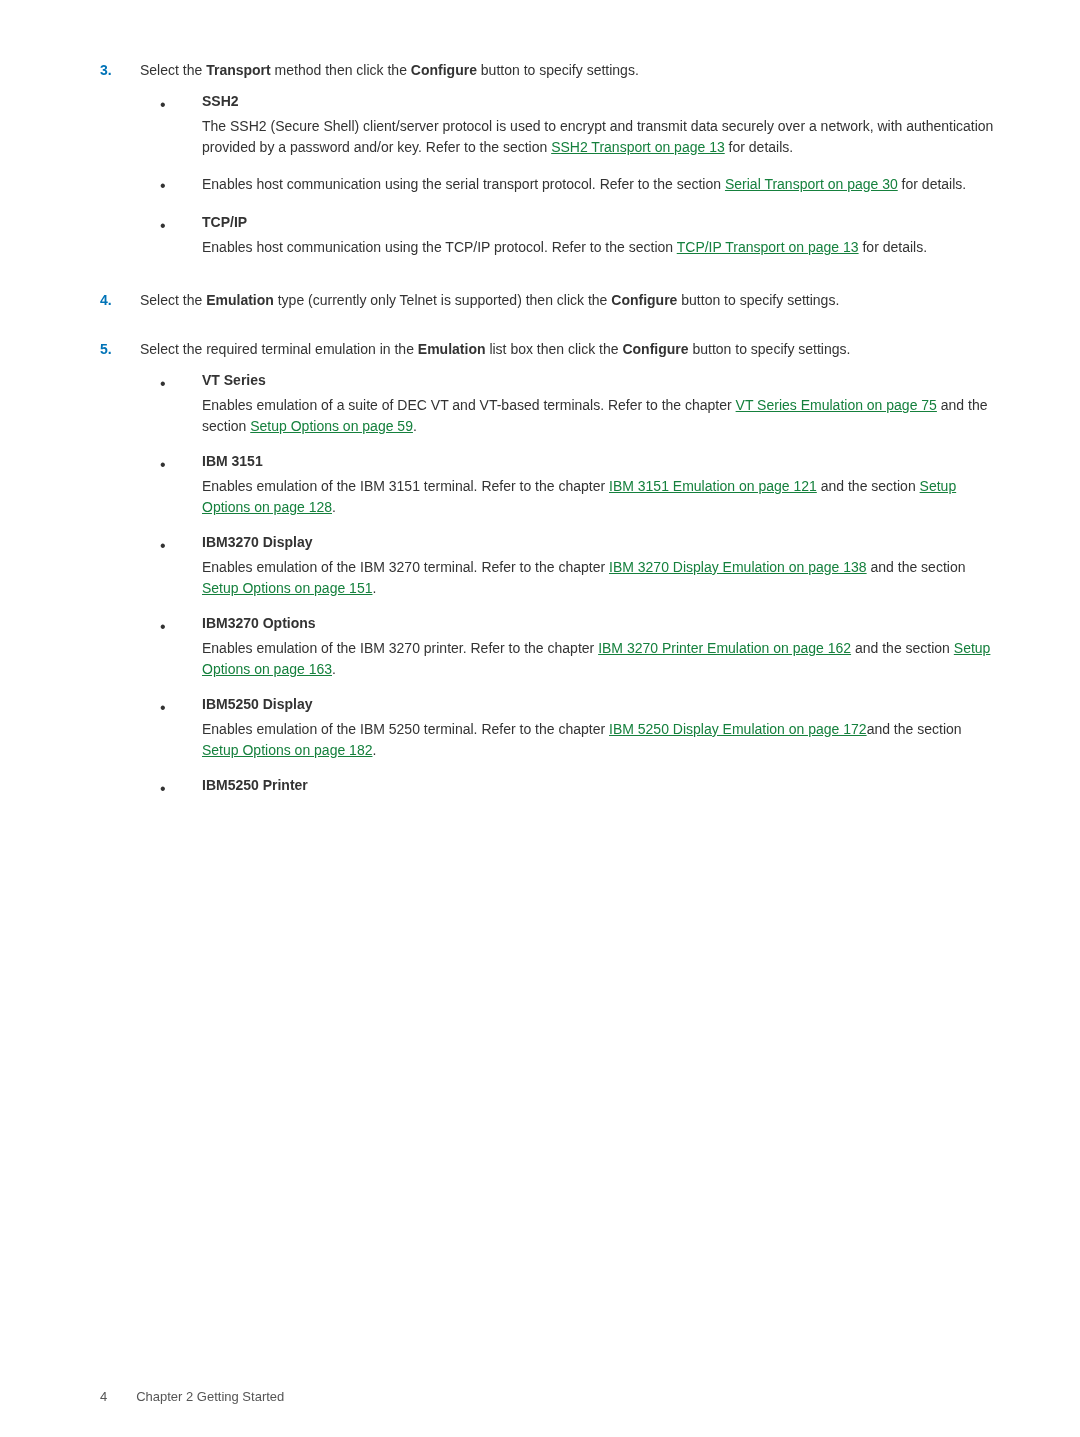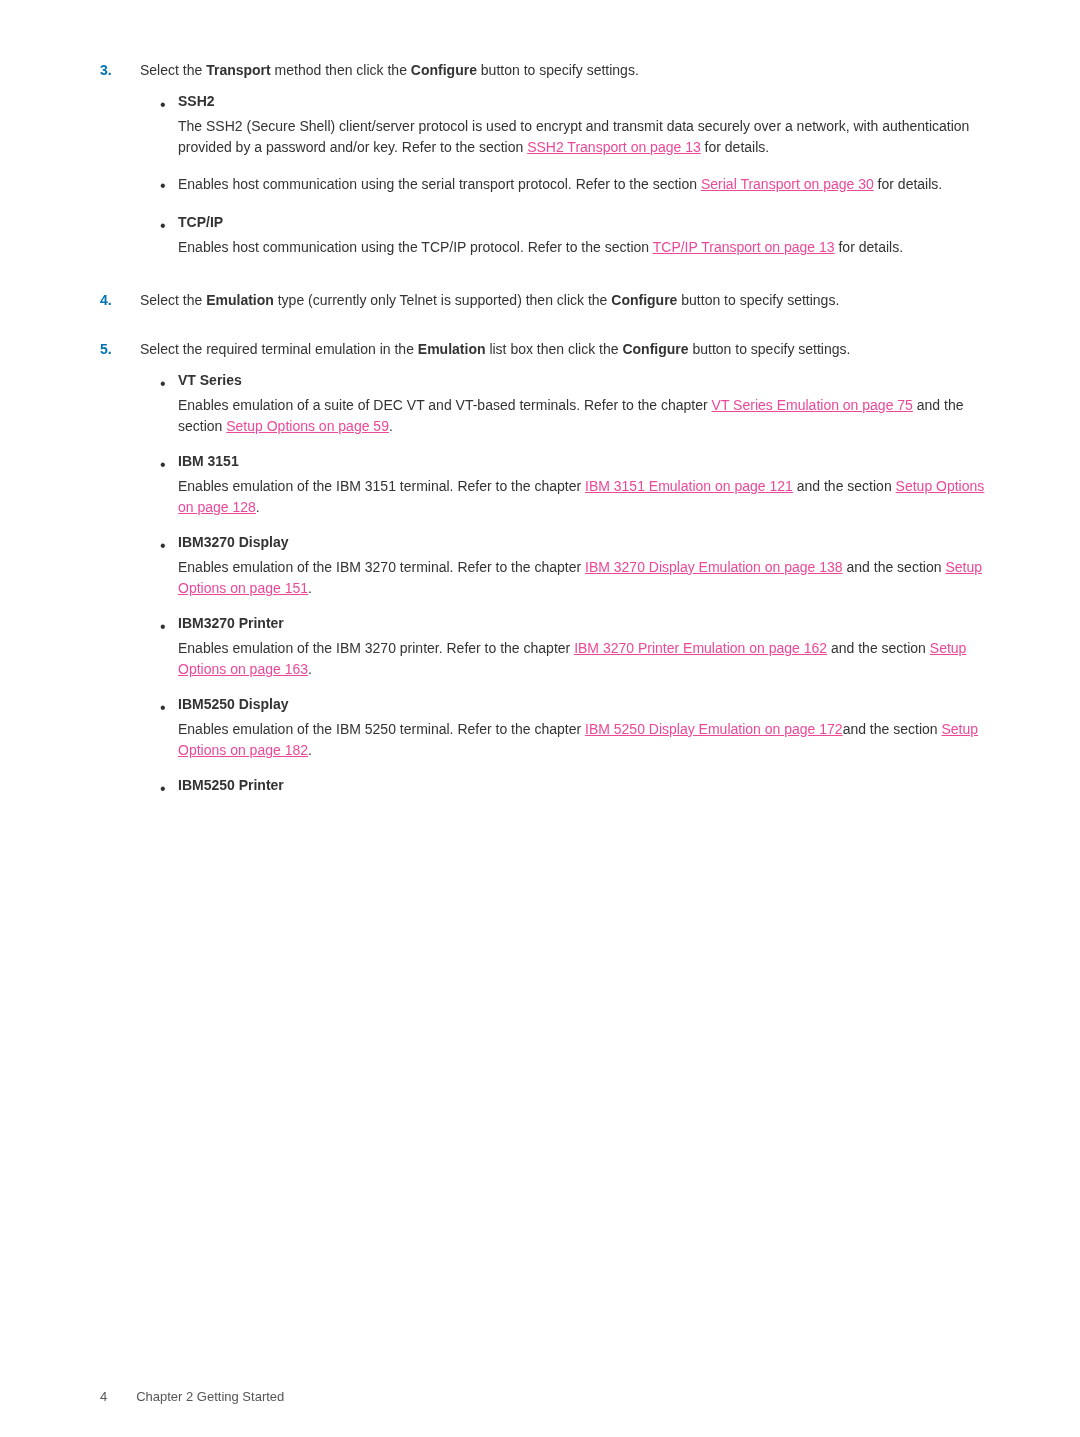--- a/index.html
+++ b/index.html
@@ -54,6 +54,7 @@
     }
     .bullet-item-content {
       flex: 1;
+      margin-left: 24px;
     }
     .bullet-title {
       font-weight: bold;

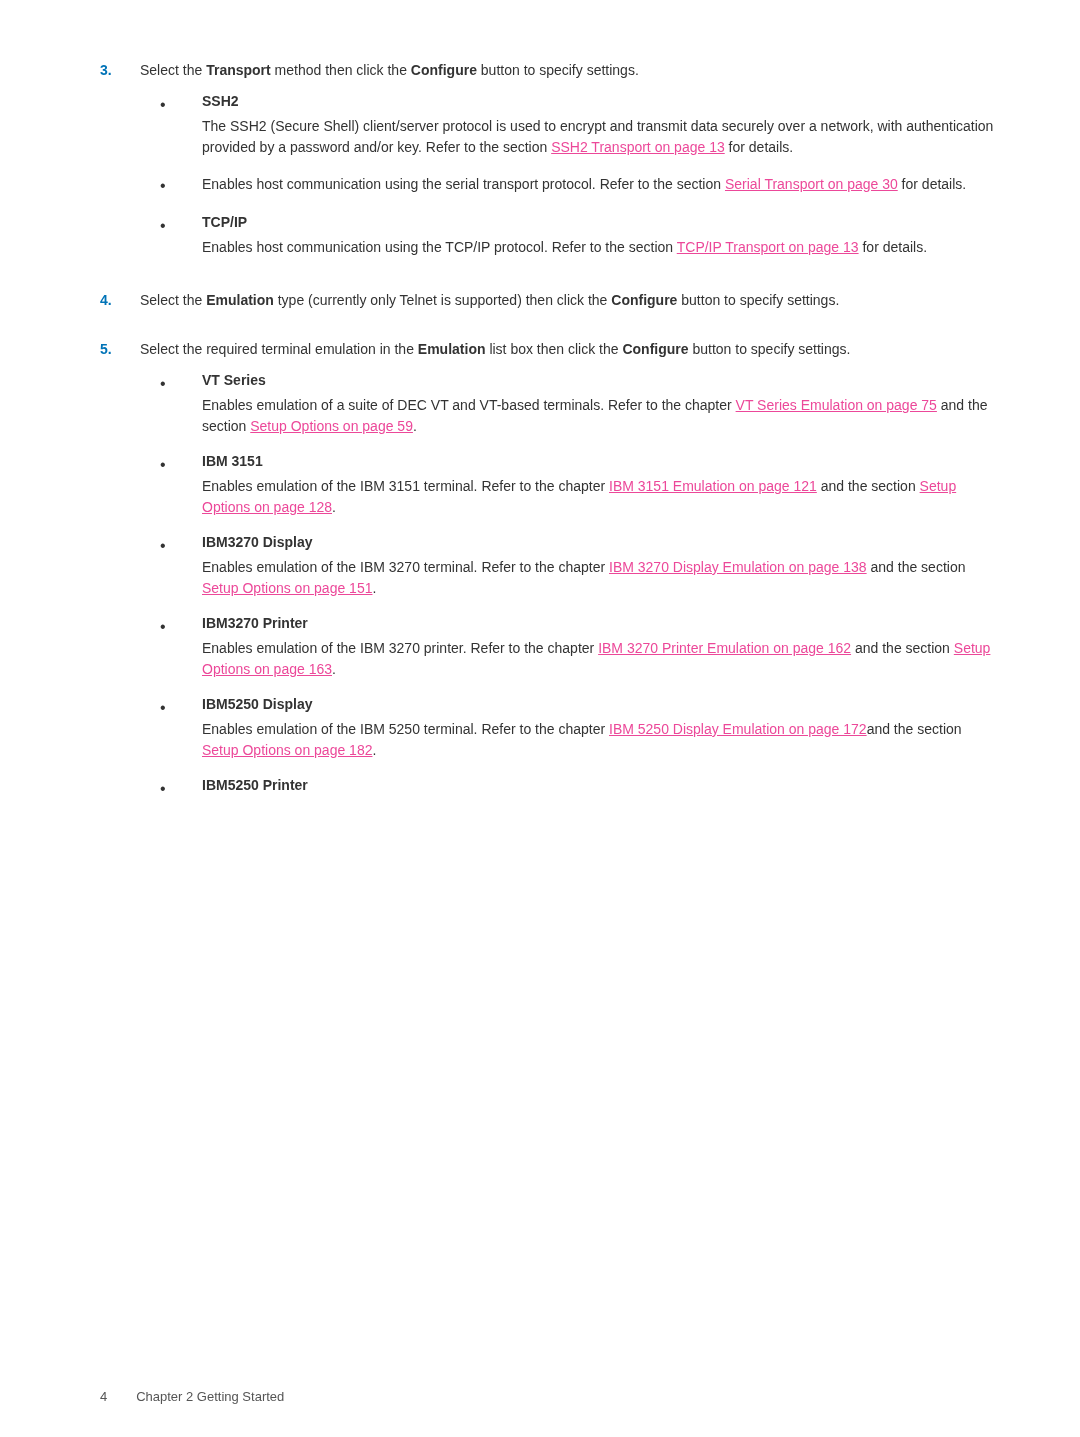--- a/index.html
+++ b/index.html
@@ -65,7 +65,7 @@
       margin-top: 2px;
     }
     a {
-      color: #ec4899;
+      color: #15803d;
       text-decoration: underline;
     }
     .footer {

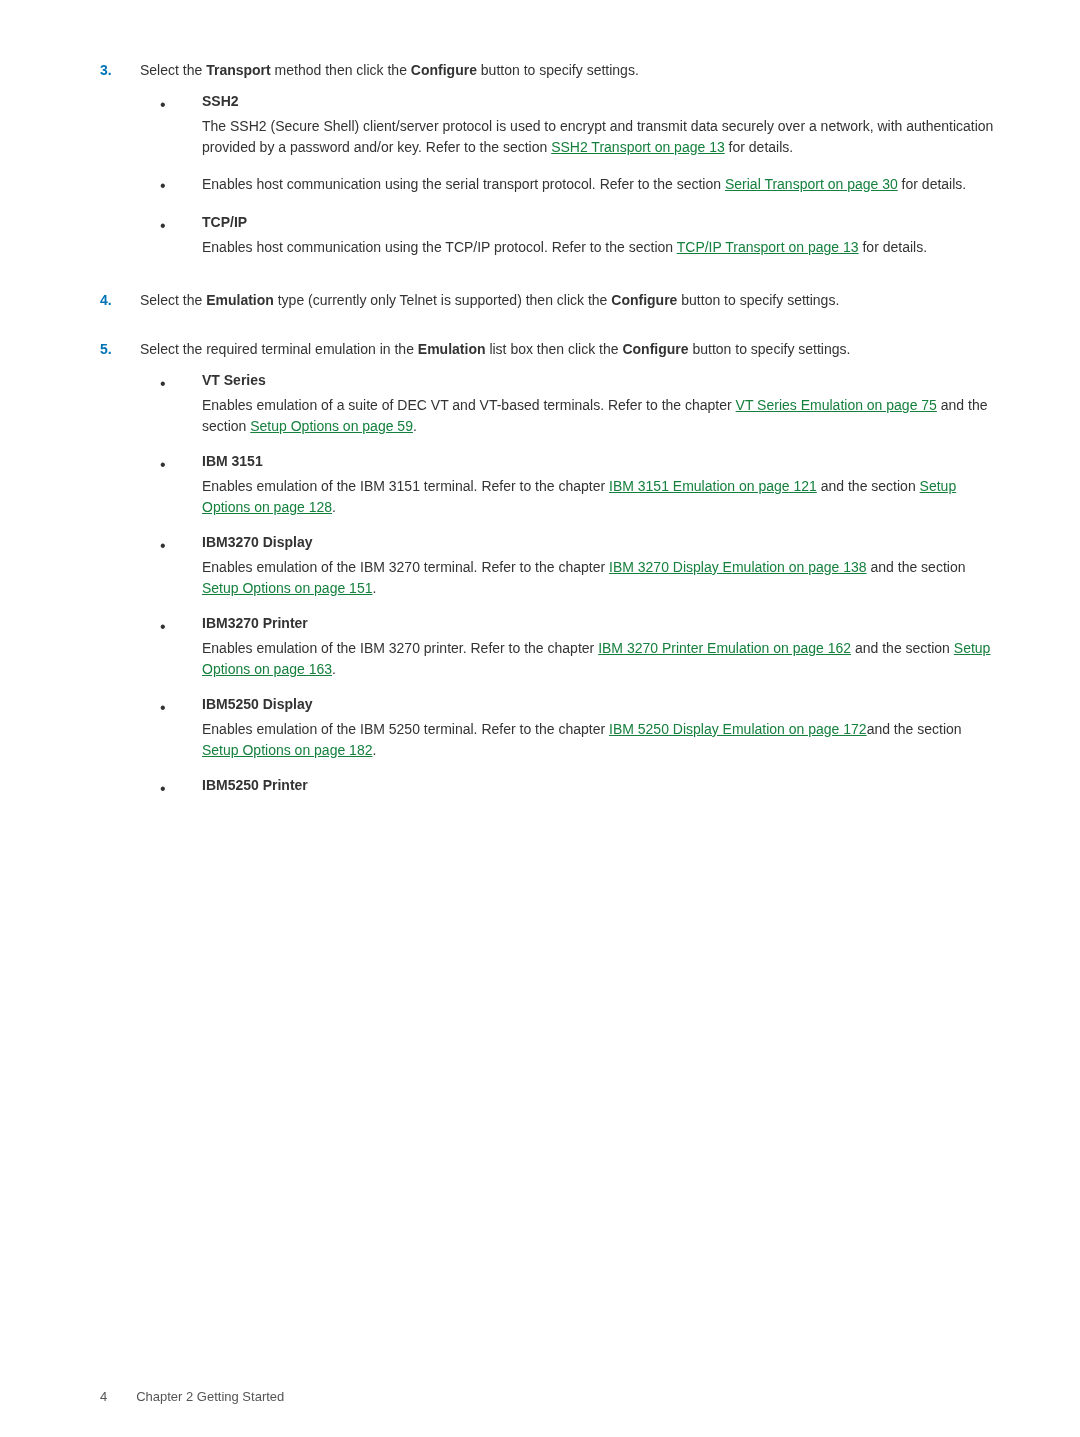--- a/index.html
+++ b/index.html
@@ -144,7 +144,7 @@
             <li class="bullet-item">
               <span class="bullet-dot"></span>
               <div class="bullet-item-content">
-                <p class="bullet-title">IBM3270 Printer</p>
+                <p class="bullet-title">IBM3270 Options</p>
                 <p class="bullet-desc">Enables emulation of the IBM 3270 printer. Refer to the chapter <a href="#">IBM 3270 Printer Emulation on page 162</a> and the section <a href="#">Setup Options on page 163</a>.</p>
               </div>
             </li>

